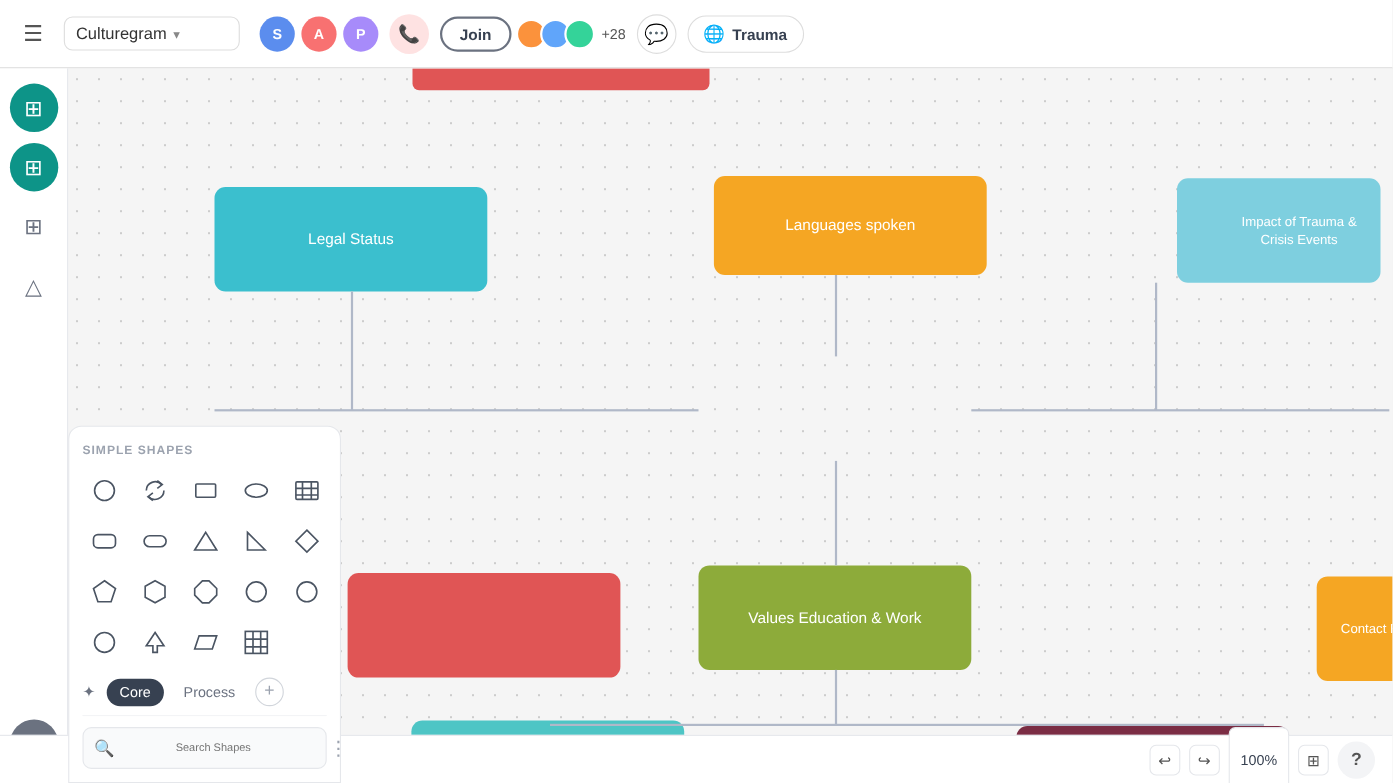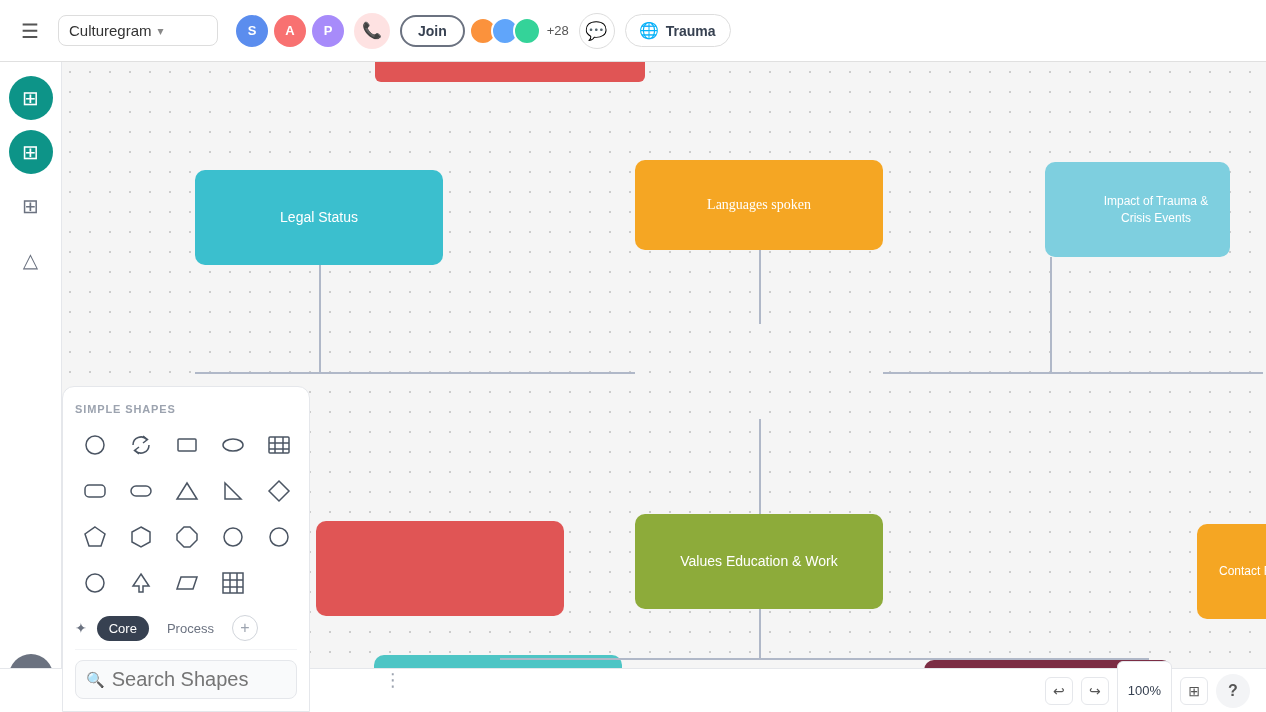--- a/index.html
+++ b/index.html
@@ -41,7 +41,7 @@
       font-size: 14px; color: white; text-align: center; line-height: 1.4; padding: 10px;
     }
     #node-legal { background: #3bbfce; width: 248px; height: 95px; left: 195px; top: 108px; }
-    #node-languages { background: #f5a623; width: 248px; height: 90px; left: 635px; top: 98px; font-family: Liberation Serif, serif; }
+    #node-languages { background: #f5a623; width: 248px; height: 90px; left: 649px; top: 98px; }
     #node-impact { background: #7ecfdf; width: 185px; height: 95px; left: 1045px; top: 100px; padding-left: 47px; }
     #node-individual { background: #1a3a5c; width: 248px; height: 95px; left: 635px; top: 262px; }
     #node-values-ed { background: #8dab3a; width: 248px; height: 95px; left: 635px; top: 452px; align-items: center; }

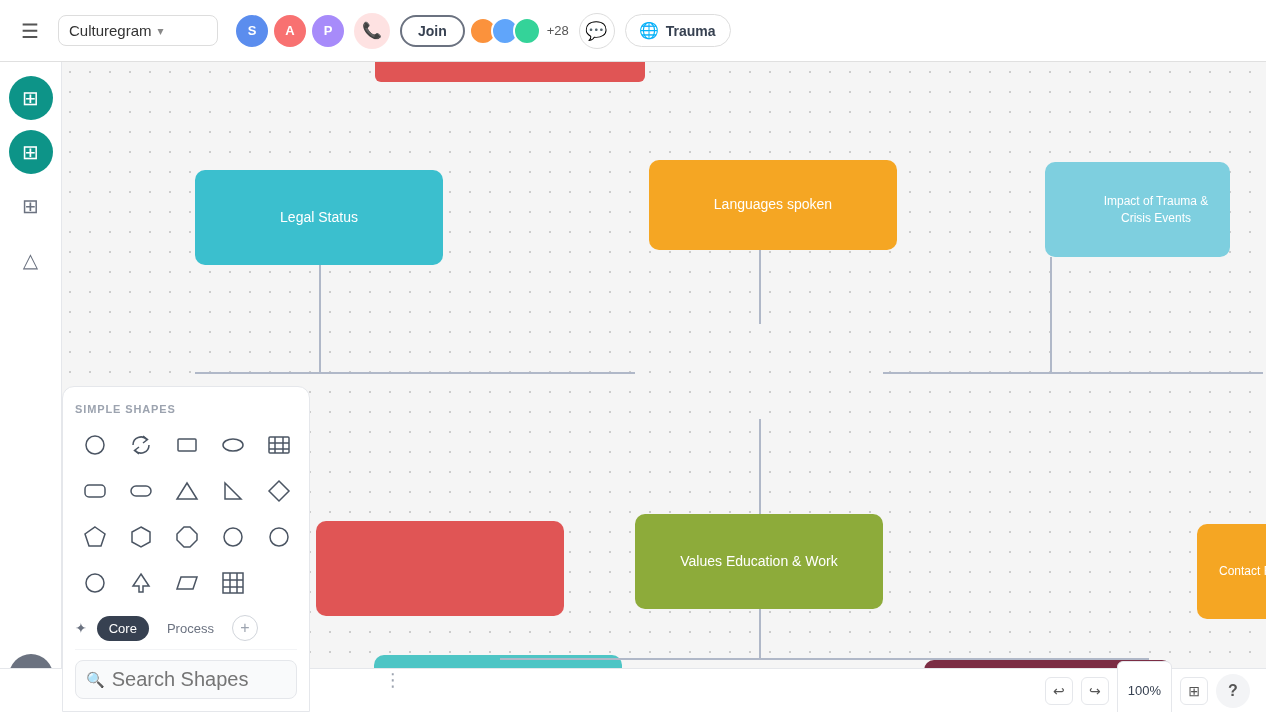--- a/index.html
+++ b/index.html
@@ -42,7 +42,7 @@
     }
     #node-legal { background: #3bbfce; width: 248px; height: 95px; left: 195px; top: 108px; }
     #node-languages { background: #f5a623; width: 248px; height: 90px; left: 649px; top: 98px; }
-    #node-impact { background: #7ecfdf; width: 185px; height: 95px; left: 1045px; top: 100px; padding-left: 47px; }
+    #node-impact { background: #7ecfdf; width: 185px; height: 95px; left: 1070px; top: 100px; padding-left: 47px; }
     #node-individual { background: #1a3a5c; width: 248px; height: 95px; left: 635px; top: 262px; }
     #node-values-ed { background: #8dab3a; width: 248px; height: 95px; left: 635px; top: 452px; align-items: center; }
     #node-values-fam { background: #4ec5c5; width: 248px; height: 95px; left: 374px; top: 593px; }

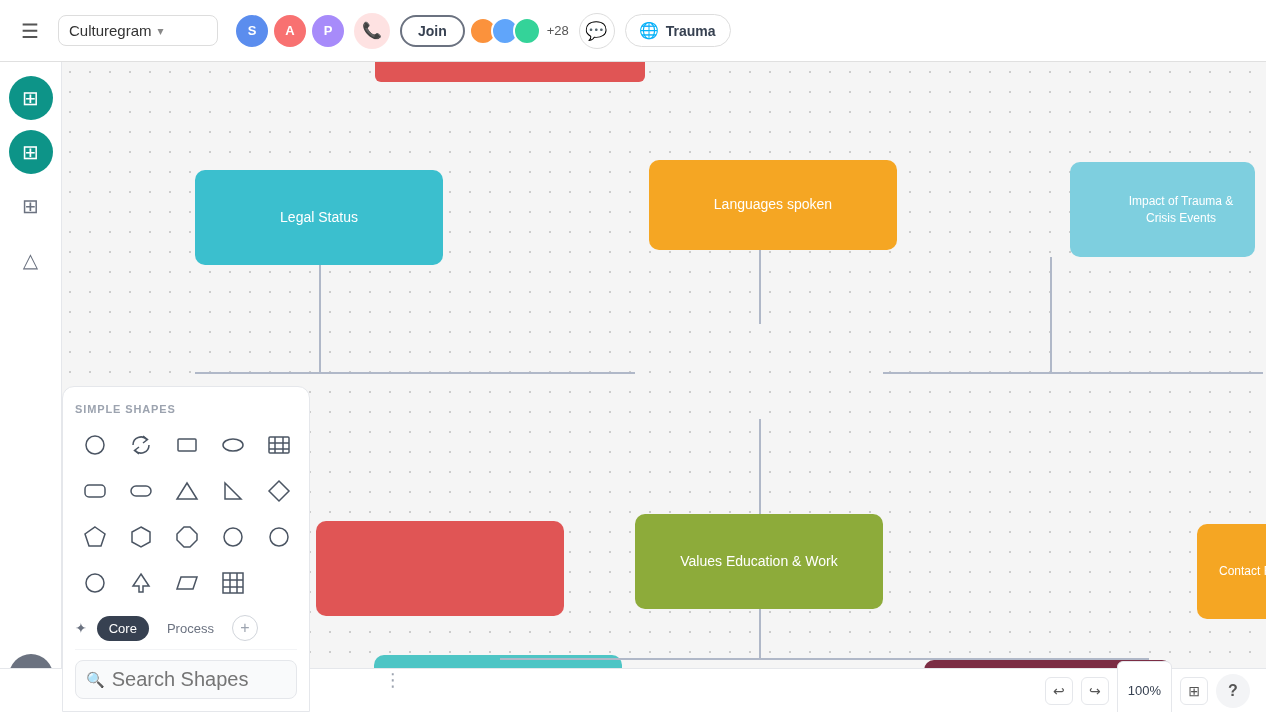--- a/index.html
+++ b/index.html
@@ -85,7 +85,7 @@
     
     #search-row { display: flex; align-items: center; background: #f9fafb; border: 1px solid #e5e7eb; border-radius: 8px; padding: 7px 10px; gap: 7px; }
     #search-icon-wrap { color: #9ca3af; font-size: 15px; }
-    #search-input { border: none; background: none; outline: none; font-size: 20px; color: #374151; flex: 1; }
+    #search-input { border: none; background: none; outline: none; font-size: 10px; color: #374151; flex: 1; margin-left: 48px; }
     #search-more { color: #9ca3af; font-size: 18px; cursor: pointer; }
 
     

